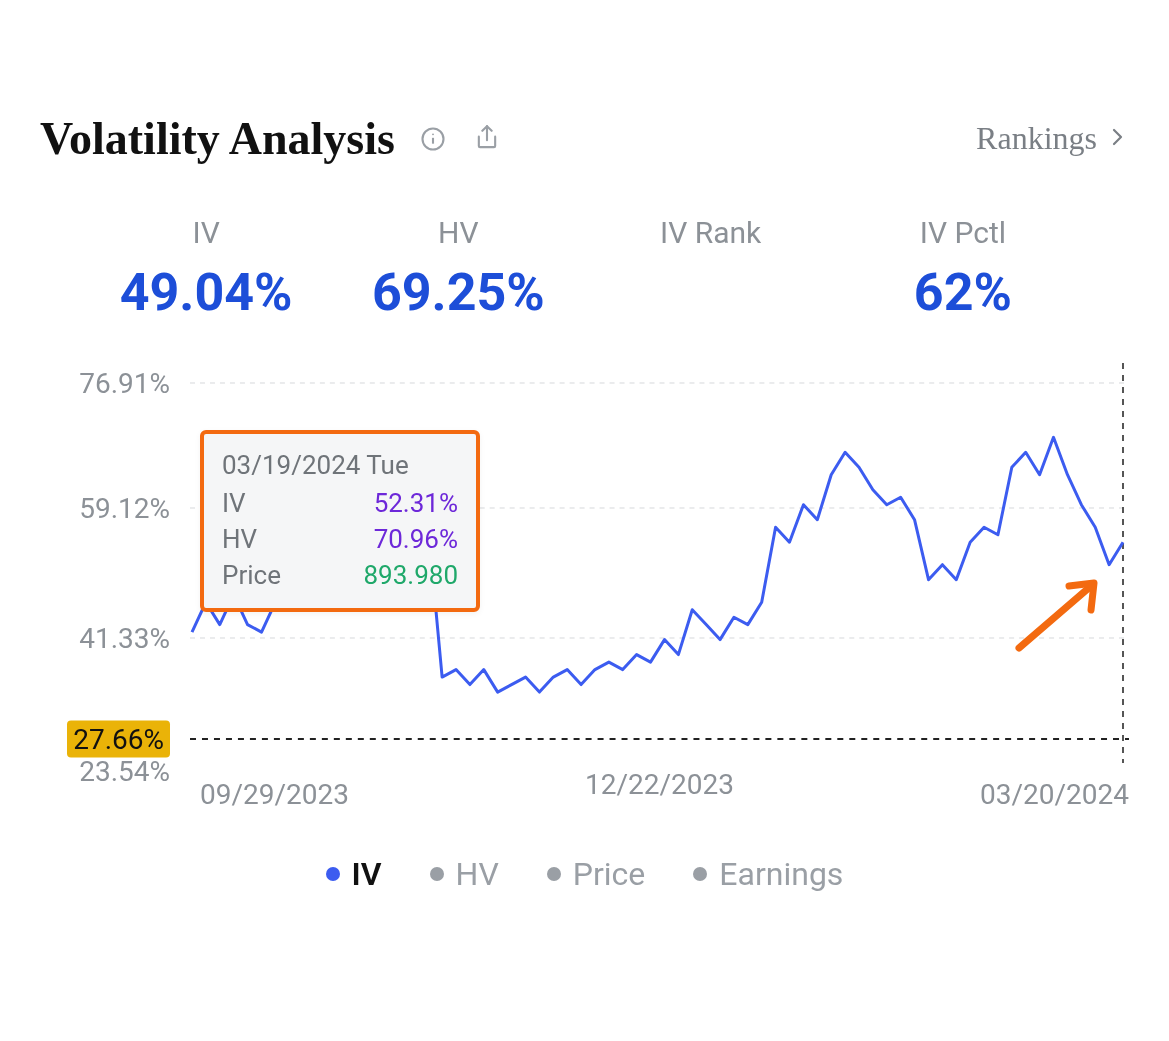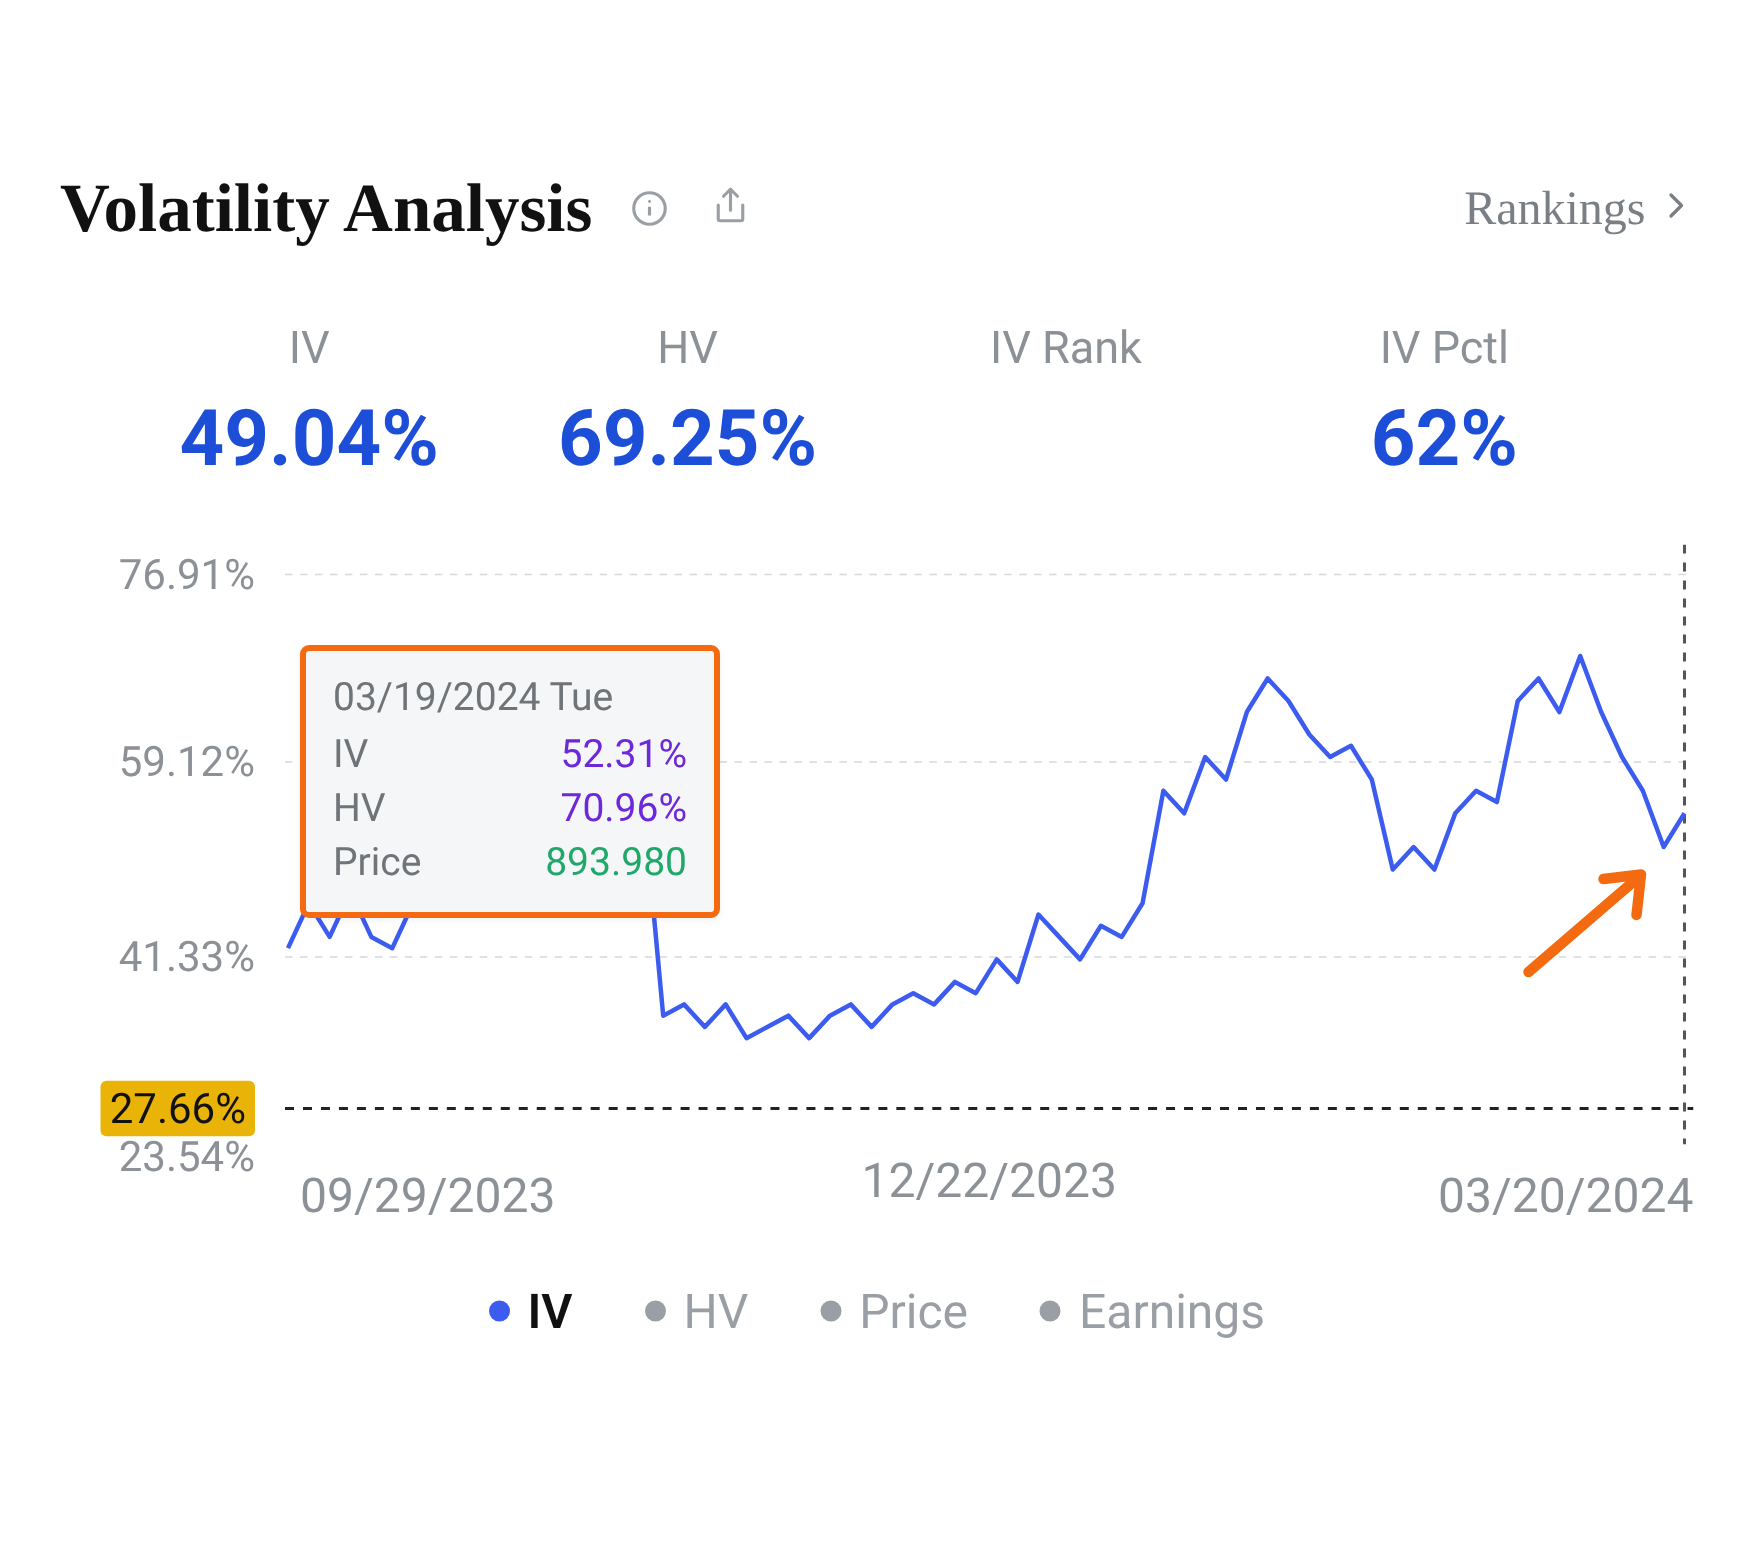--- a/index.html
+++ b/index.html
@@ -97,7 +97,7 @@
     right: 0;
     bottom: 0;
     height: 55px;
-    font-size: 32px;
+    font-size: 28px;
     color: #8c9197;
   }
   .xlabel1 { position: absolute; left: 10px; top: 10px; }

